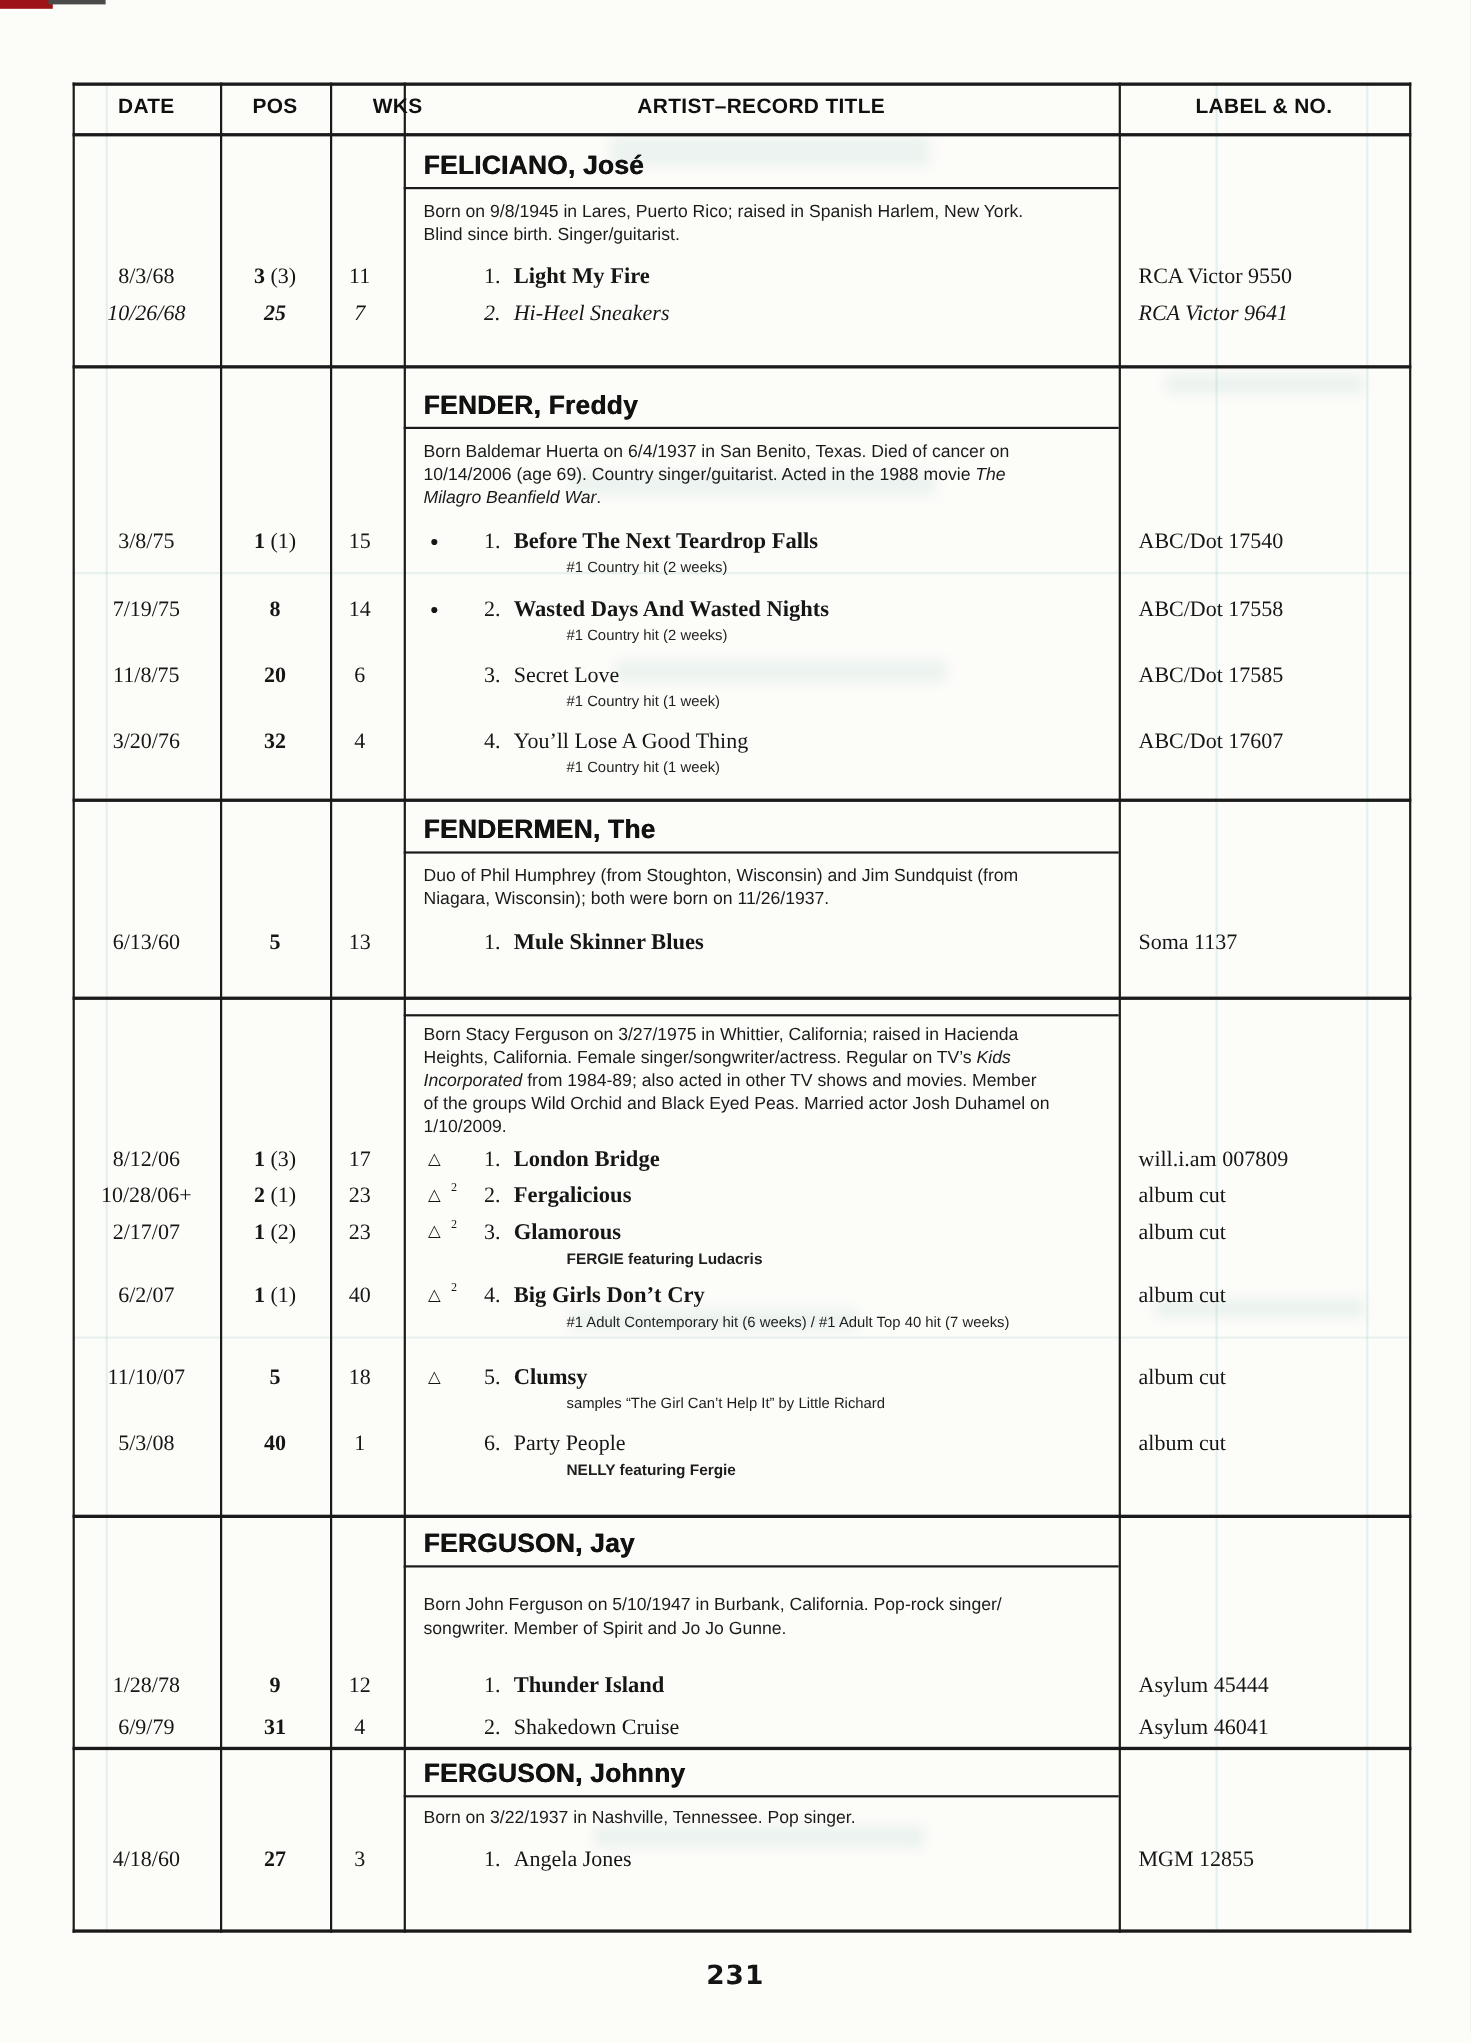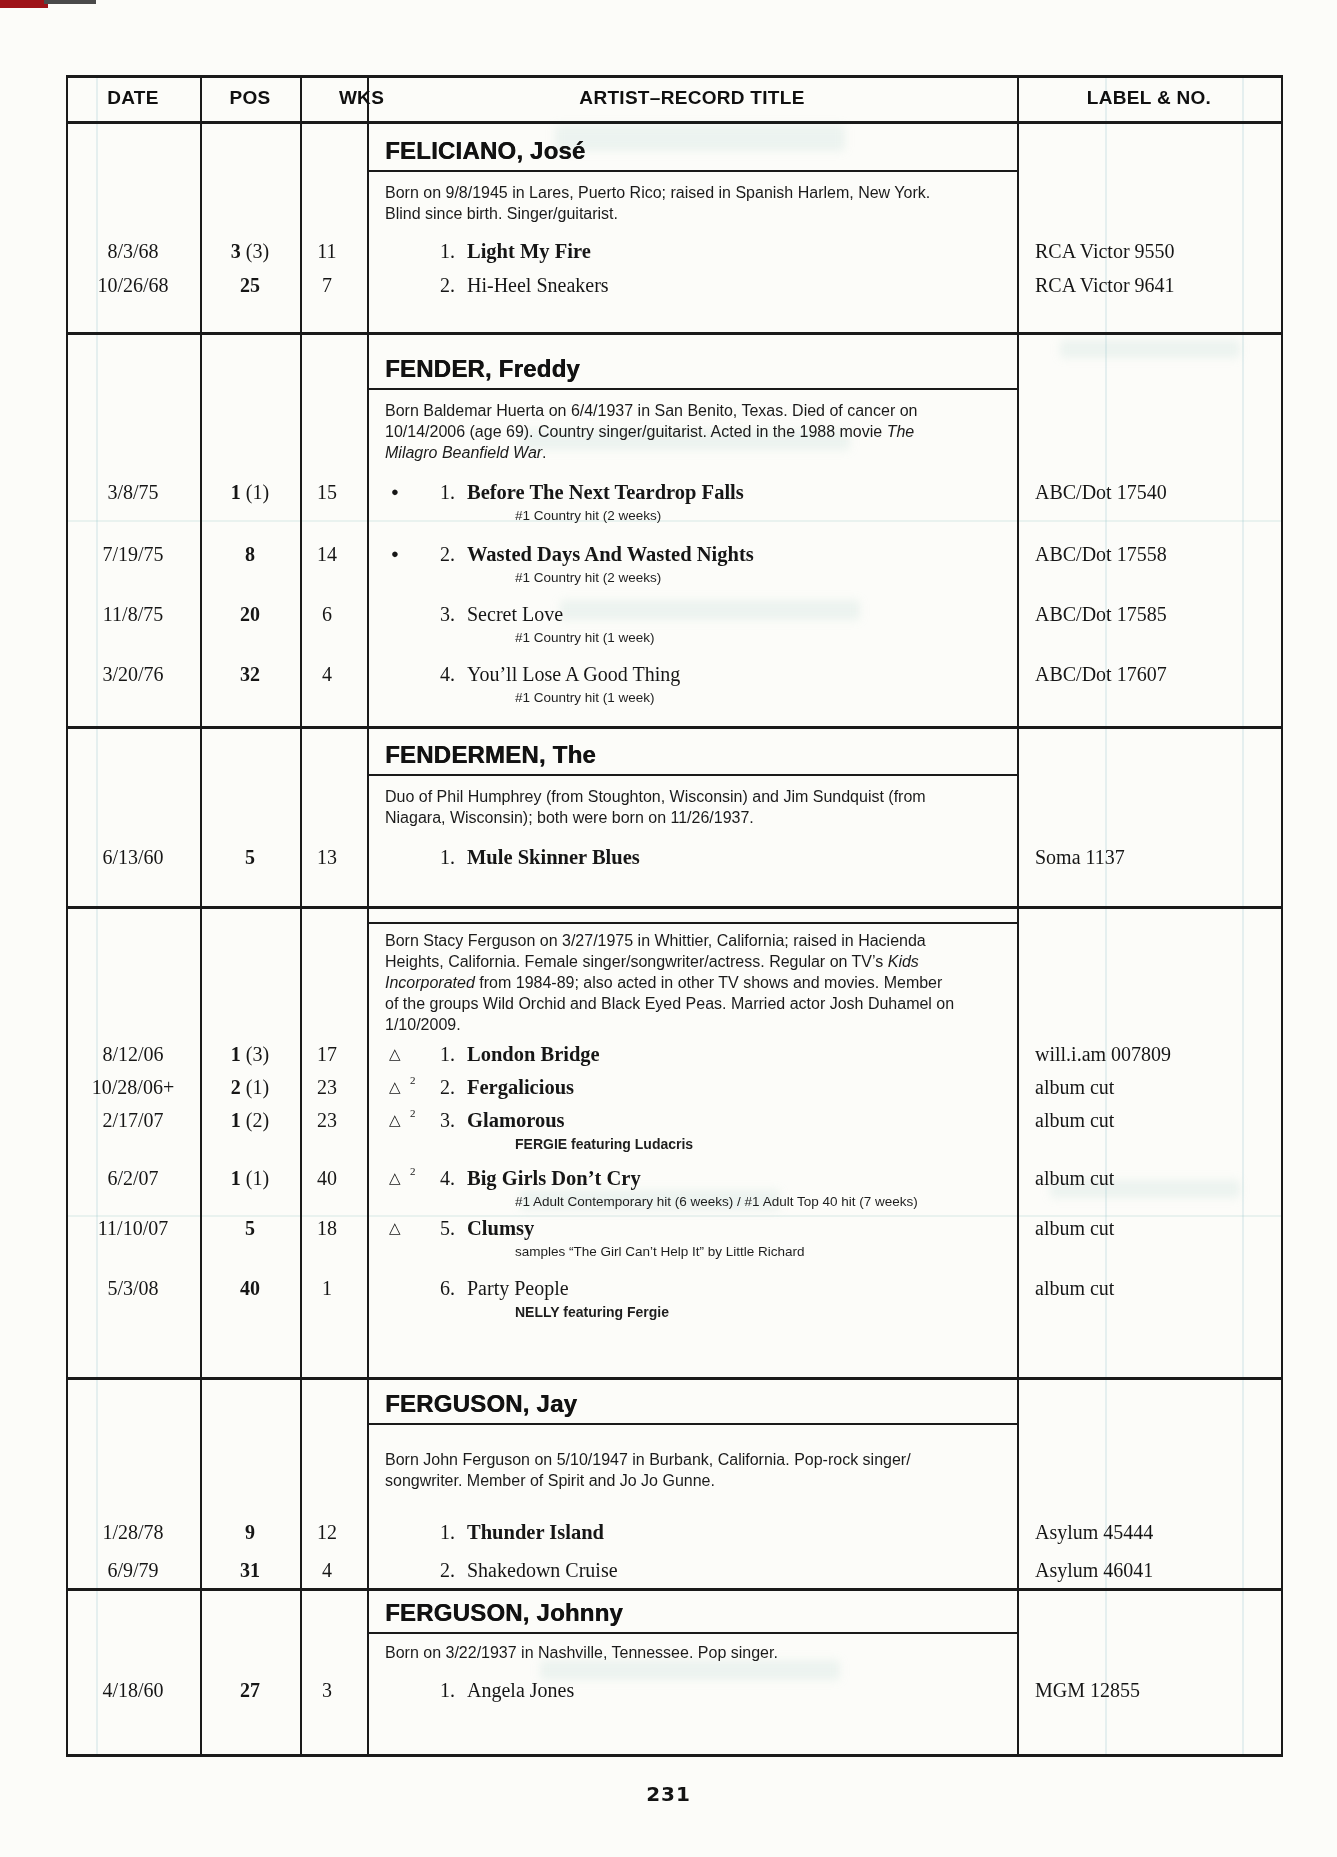--- a/index.html
+++ b/index.html
@@ -108,7 +108,7 @@
         </span>
         <span class="cl">RCA Victor 9550</span>
       </div>
-      <div class="row" style="margin-top:8px;">
+      <div class="row" style="margin-top:8px;font-style:italic;">
         <span class="cd">10/26/68</span>
         <span class="cp"><span class="pnum">25</span></span>
         <span class="cw">7</span>

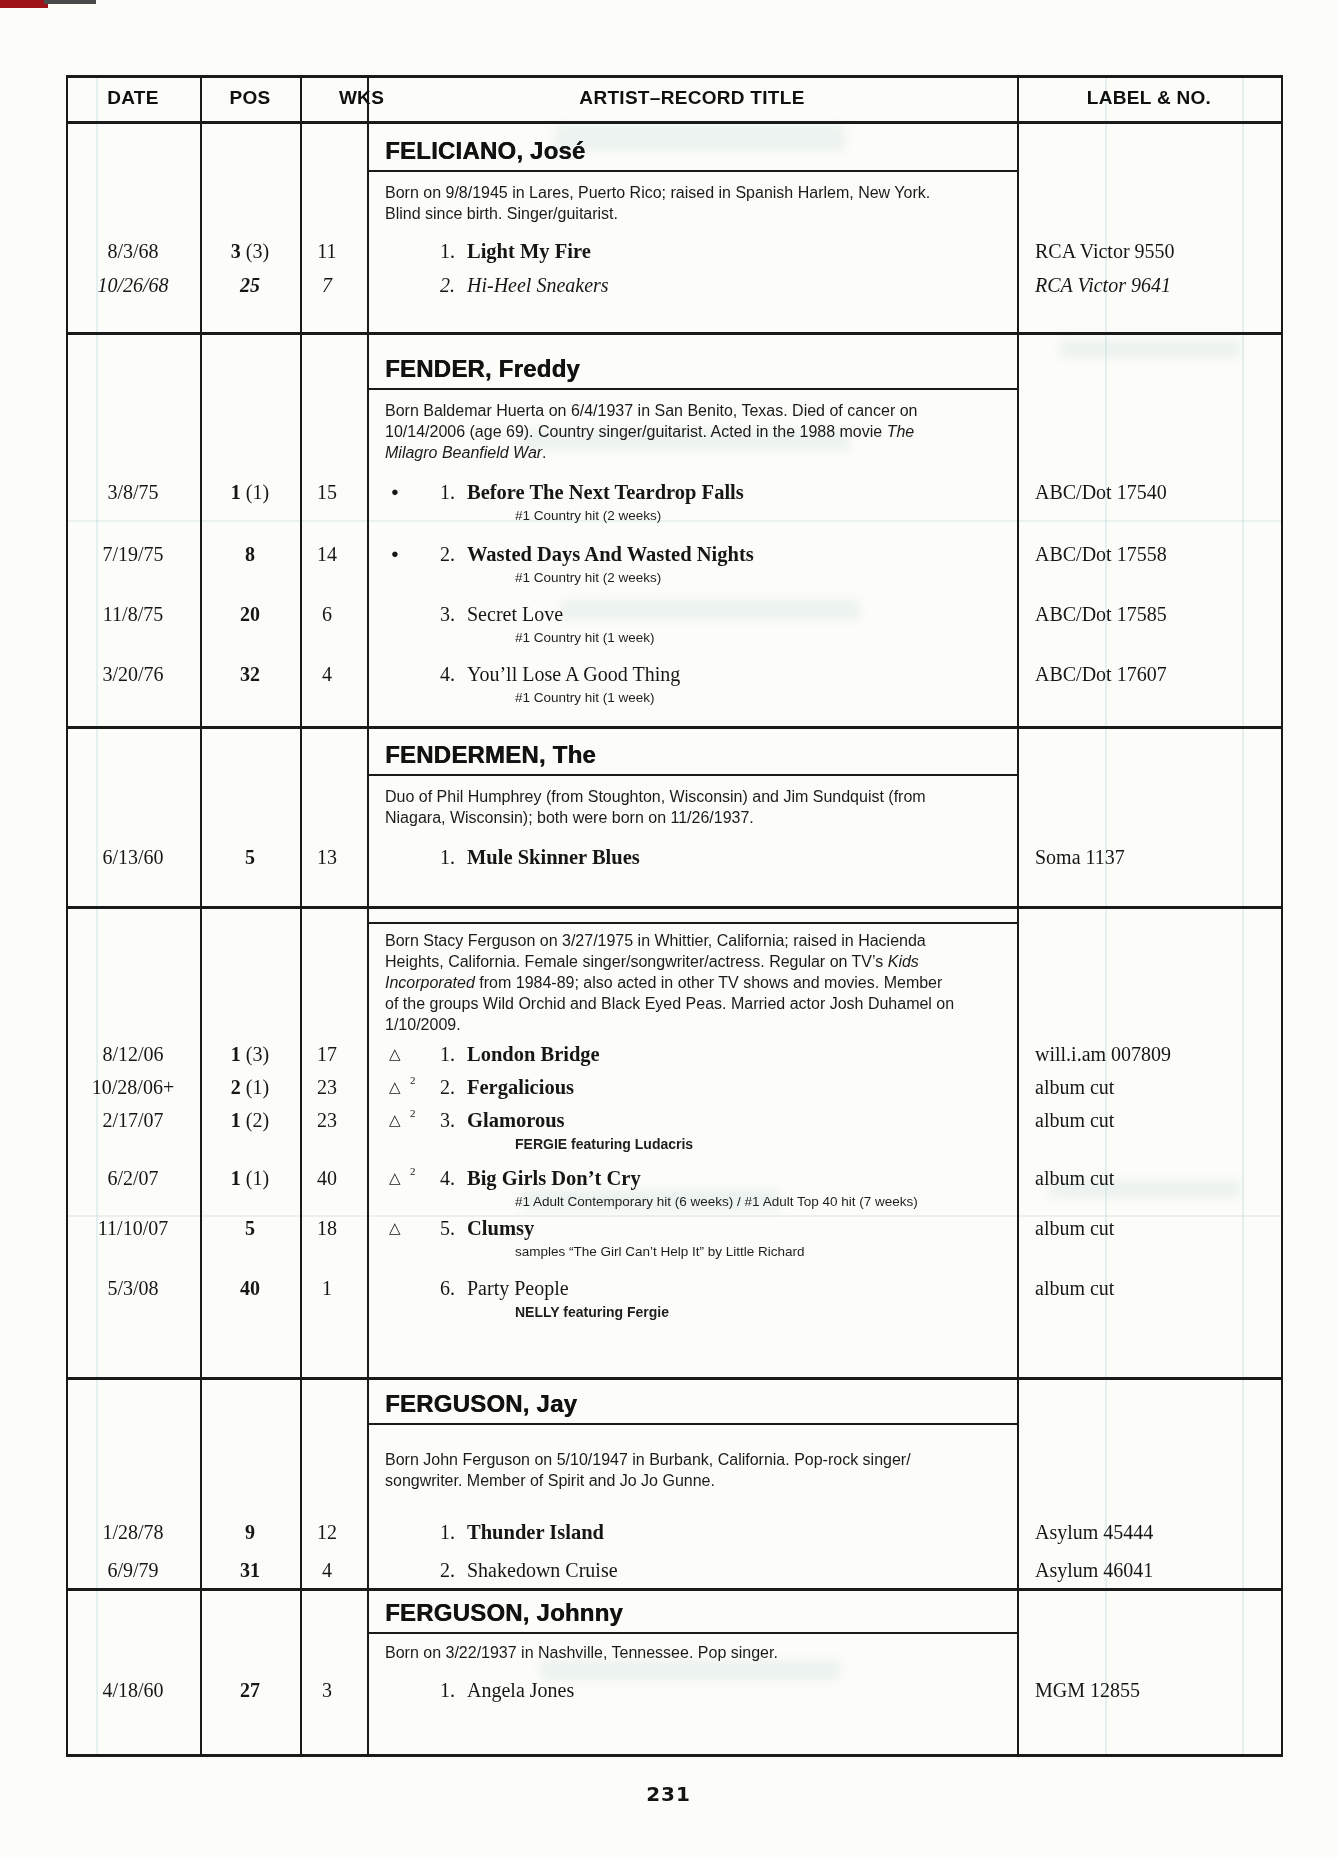--- a/index.html
+++ b/index.html
@@ -261,7 +261,7 @@
           <span class="t">#1 Adult Contemporary hit (6 weeks) / #1 Adult Top 40 hit (7 weeks)</span>
         </div>
 
-      <div class="row" style="margin-top:4px;">
+      <div class="row" style="margin-top:28px;">
         <span class="cd">11/10/07</span>
         <span class="cp"><span class="pnum">5</span></span>
         <span class="cw">18</span>

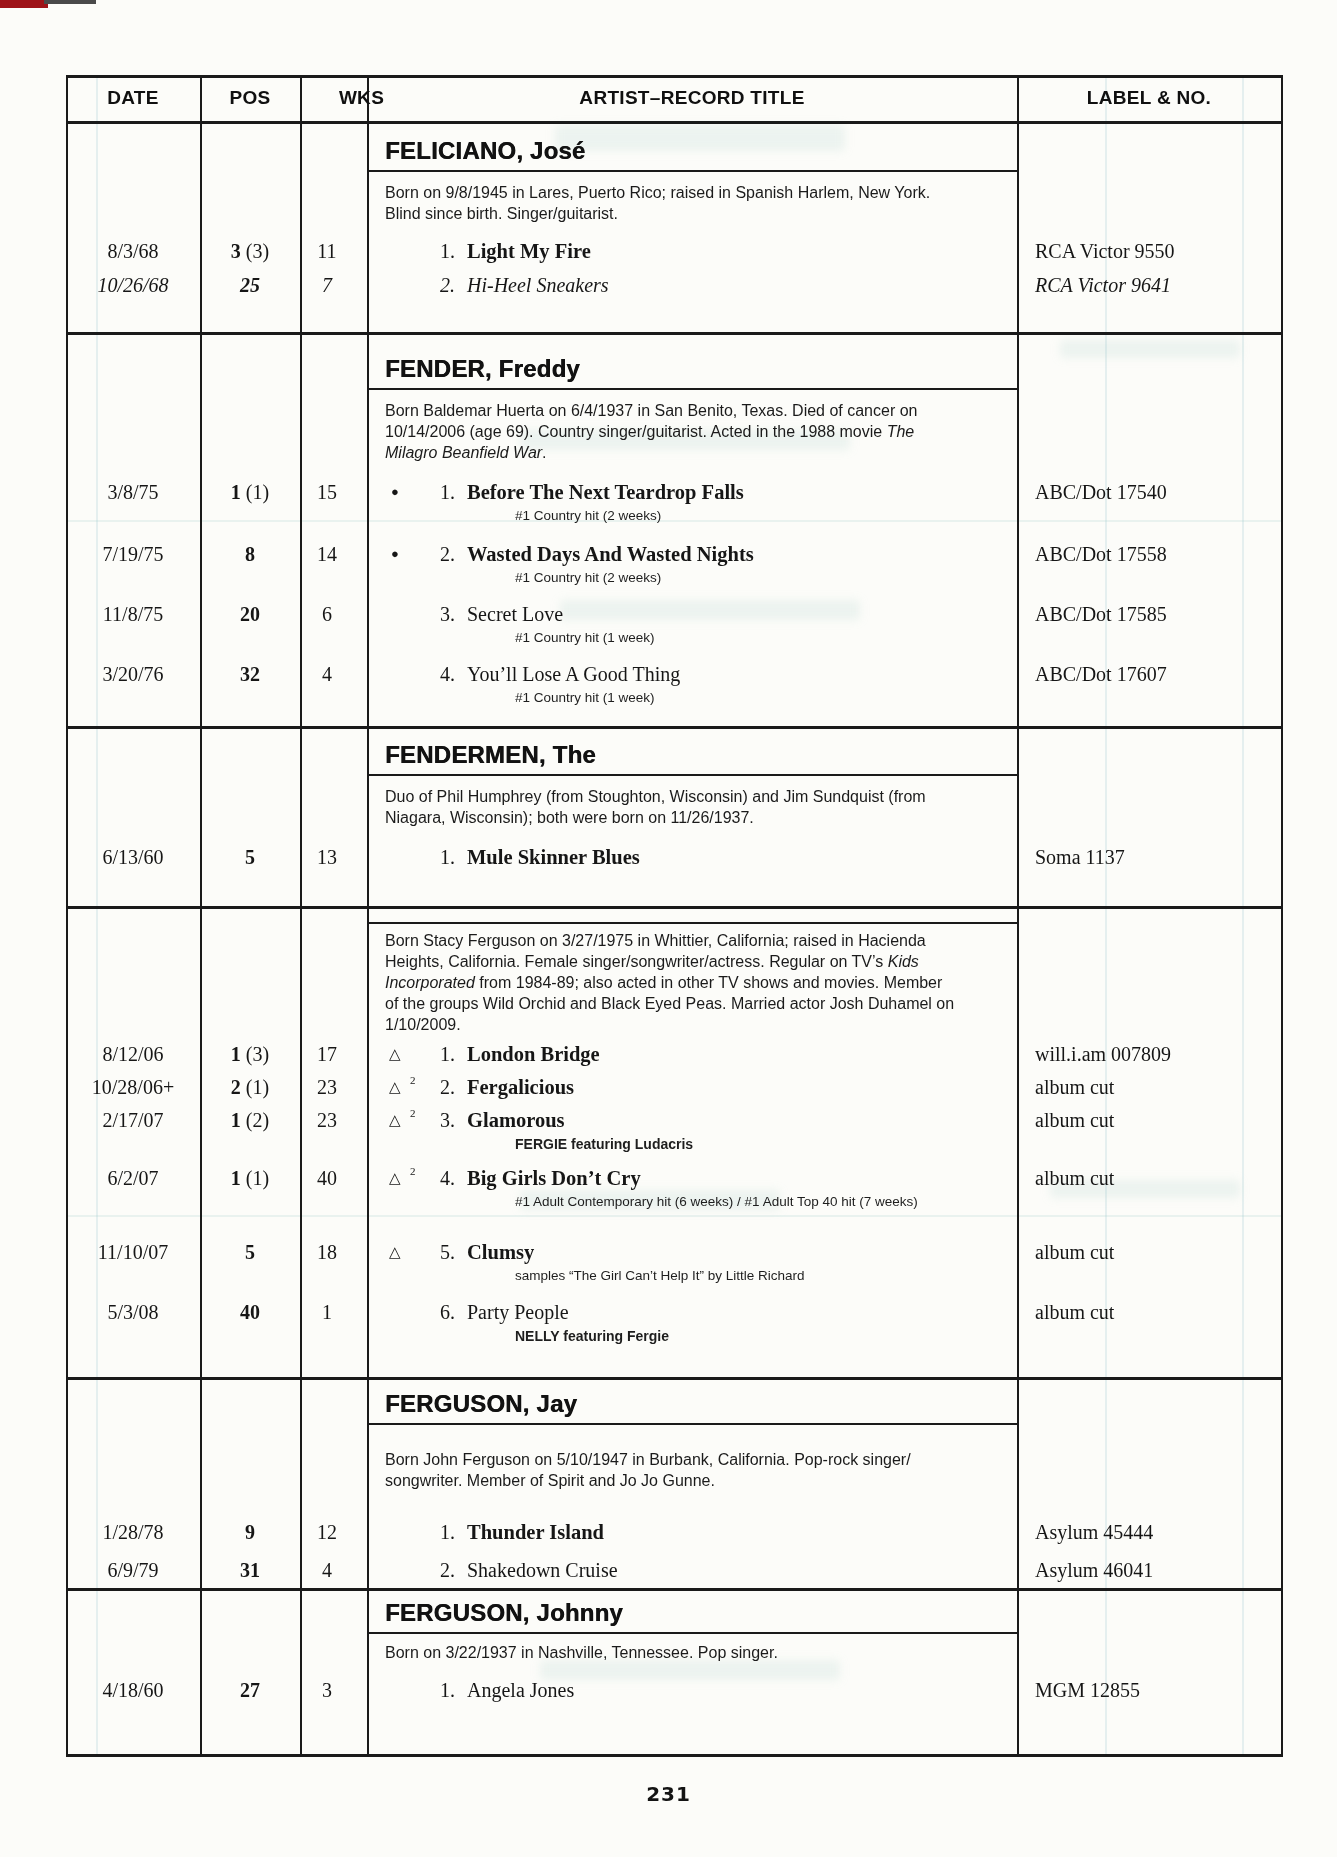--- a/index.html
+++ b/index.html
@@ -45,7 +45,7 @@
           color:#1e1e1e;white-space:nowrap;line-height:18px;}
   .sub .t.fb{font-weight:700;font-size:14px;}
   .pageno{position:absolute;left:0;top:1782px;width:1337px;text-align:center;
-          font-family:"DejaVu Sans",sans-serif;font-weight:700;font-size:20px;letter-spacing:1px;color:#141414;}
+          font-family:"DejaVu Sans",sans-serif;font-weight:700;font-size:24px;letter-spacing:1px;color:#141414;}
 </style>
 </head>
 <body>

